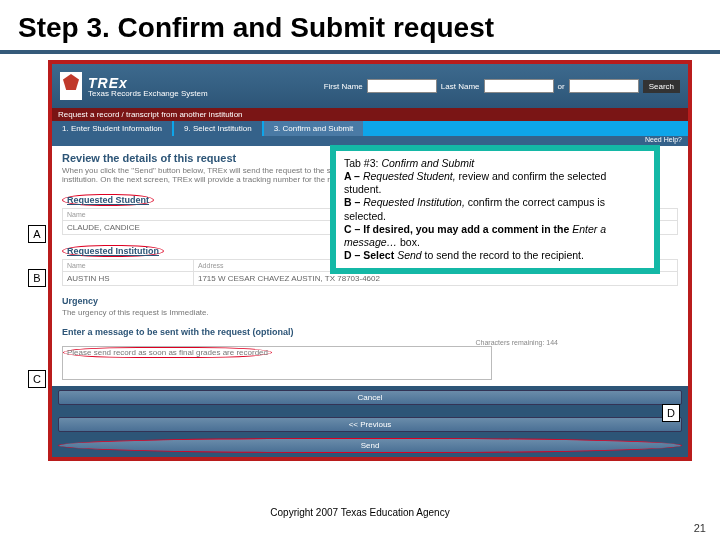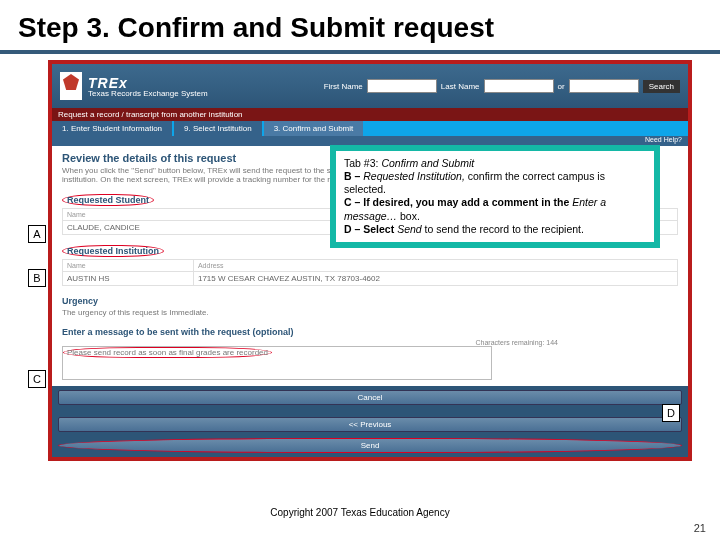--- a/index.html
+++ b/index.html
@@ -131,6 +131,7 @@
 
 <div class="overlay">
   <div><span>Tab #3: </span><i>Confirm and Submit</i></div>
+  <div><b>A – </b><i>Requested Student,</i><span> review and confirm the selected student.</span></div>
   <div><b>B – </b><i>Requested Institution,</i><span> confirm the correct campus is selected.</span></div>
   <div><b>C – If desired, you may add a comment in the </b><i>Enter a message…</i><span> box.</span></div>
   <div><b>D – Select </b><i>Send</i><span> to send the record to the recipient.</span></div>

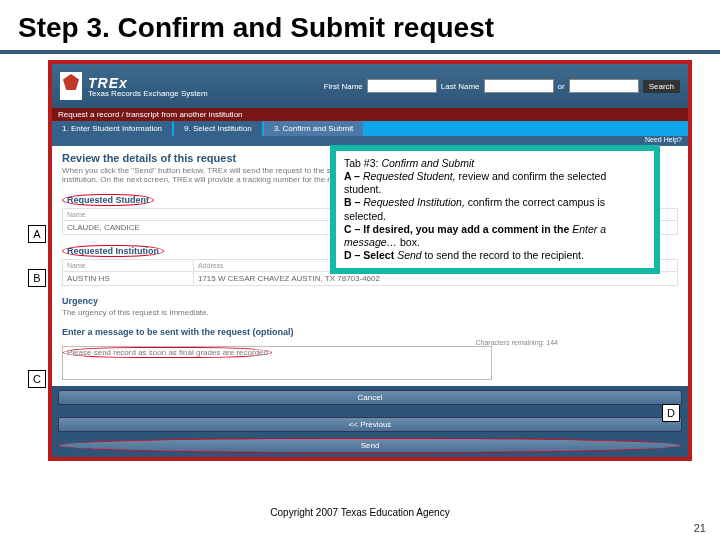--- a/index.html
+++ b/index.html
@@ -24,7 +24,7 @@
   .review-h { color:#2d5577; font-weight:bold; font-size:11px; margin-bottom:2px; }
   .review-p { color:#777; font-size:8px; margin-bottom:6px; max-width: 300px; }
   .sect-h { color:#2d5577; font-size:9px; font-weight:bold; margin:4px 0 2px; display:inline-block; }
-  .circled { border:1px solid #d02; border-radius:50%/60%; padding:0 4px; }
+  .circled { border:1px solid #d02; border-radius:50%/60%; padding:0 4px;text-decoration:underline; }
   .tbl { width:100%; border-collapse:collapse; font-size:8px; color:#666; margin-bottom:6px; }
   .tbl td { border:1px solid #e0e0e0; padding:2px 4px; }
   .tbl .lbl { color:#999; font-size:7px; }

